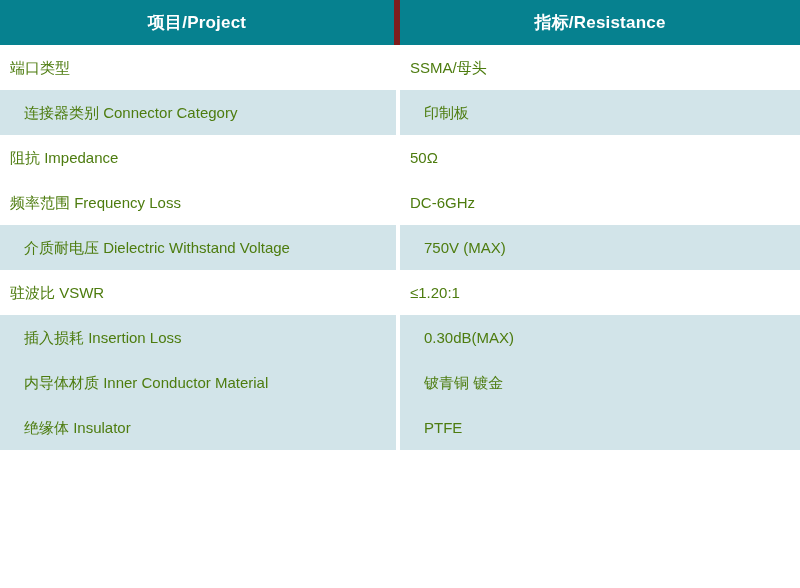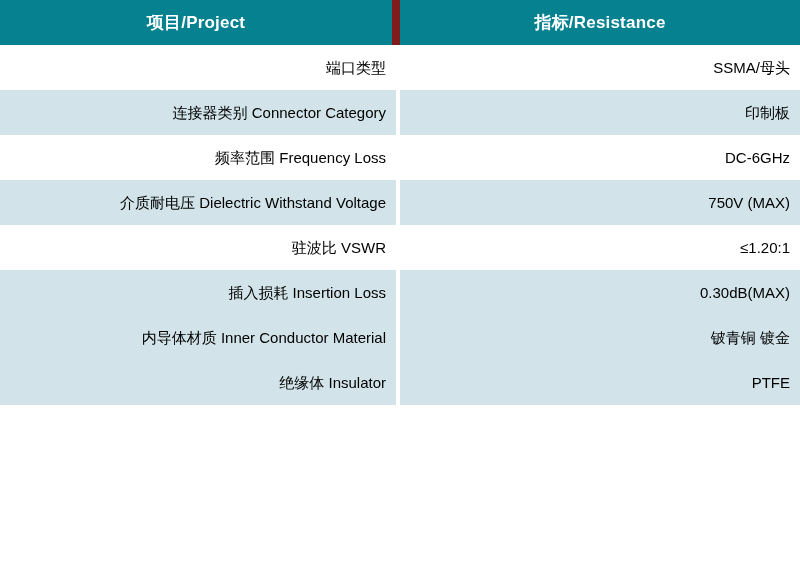--- a/index.html
+++ b/index.html
@@ -38,7 +38,7 @@
     letter-spacing: 0.2px;
   }
   thead th.th-project {
-    border-right: 8px solid #7f1d1d;
+    border-right: 6px solid #7f1d1d;
     margin-top: 12px;
   }
 

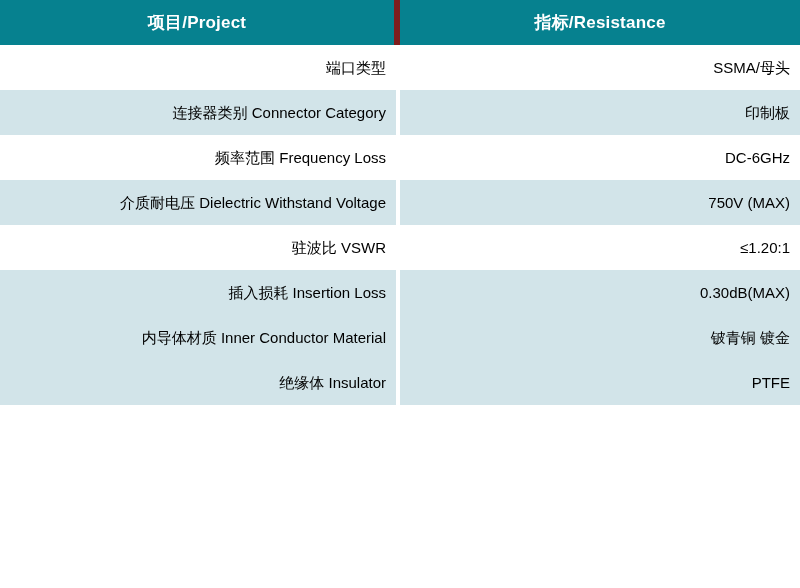--- a/index.html
+++ b/index.html
@@ -46,10 +46,10 @@
   tbody td {
     height: 45px;
     padding: 0 10px;
-    text-align: right;
+    text-align: left;
     vertical-align: middle;
     font-size: 15px;
-    color: #000000;
+    color: #4d7c0f;
     line-height: 1.3;
   }
   tbody td.cell-project {

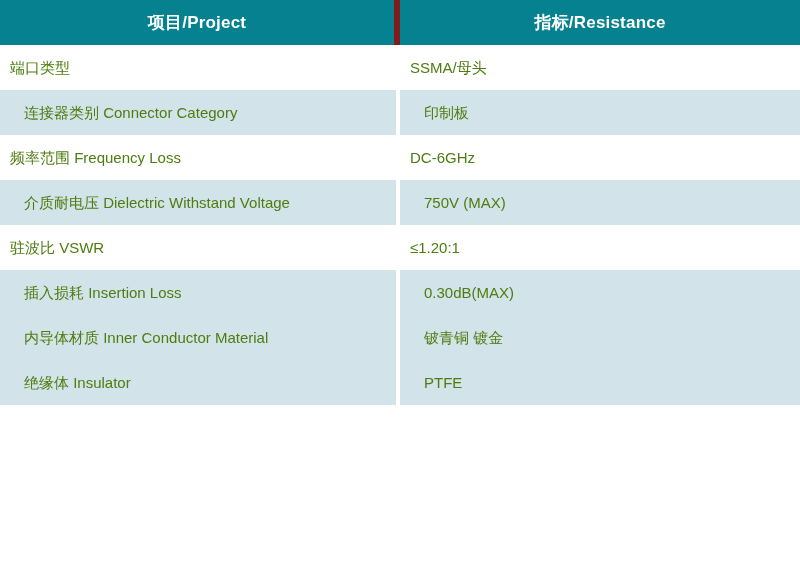--- a/index.html
+++ b/index.html
@@ -87,6 +87,10 @@
         <td class="cell-indicator">印制板</td>
       </tr>
       <tr class="row-odd">
+        <td class="cell-project">阻抗 Impedance</td>
+        <td class="cell-indicator">50Ω</td>
+      </tr>
+      <tr class="row-odd">
         <td class="cell-project">频率范围 Frequency Loss</td>
         <td class="cell-indicator">DC-6GHz</td>
       </tr>

